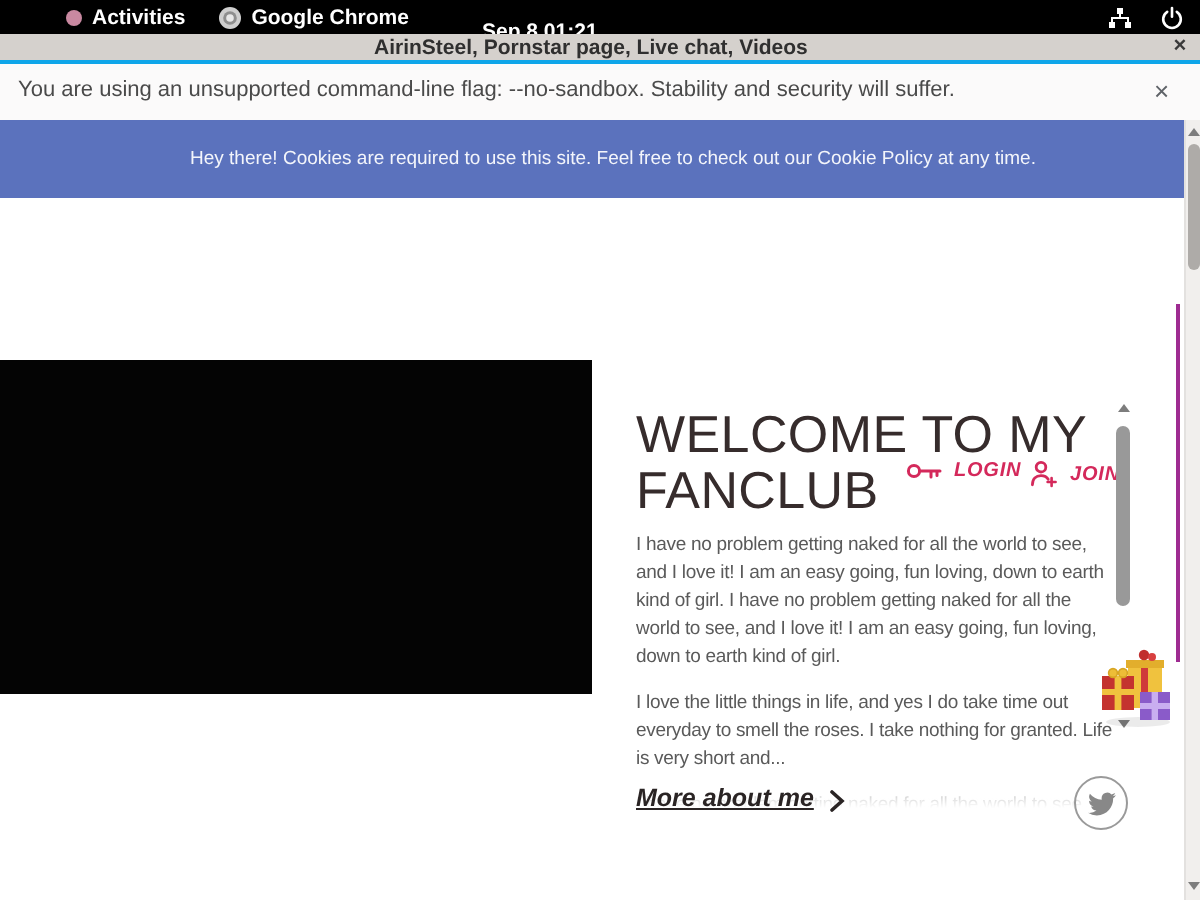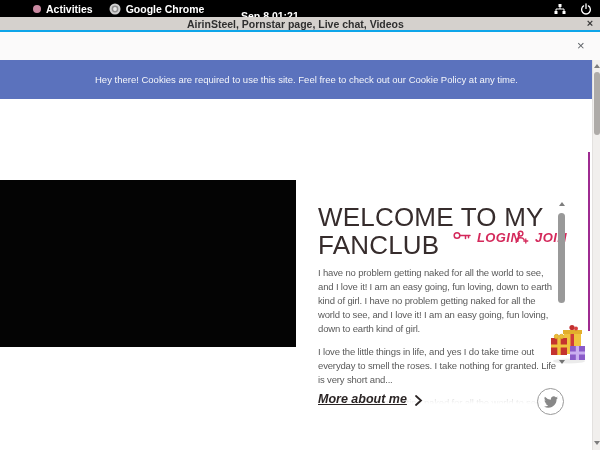--- a/index.html
+++ b/index.html
@@ -116,6 +116,7 @@
   </div>
 
   <div class="warning-bar">
+    <span class="txt">You are using an unsupported command-line flag: --no-sandbox. Stability and security will suffer.</span>
     <span class="close">×</span>
   </div>
 

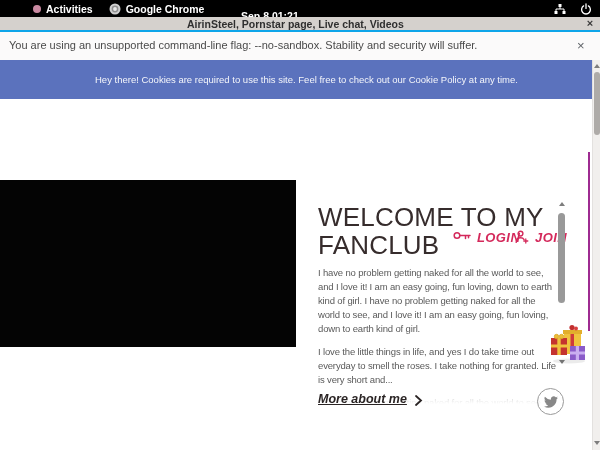--- a/index.html
+++ b/index.html
@@ -49,8 +49,8 @@
   .hamburger span{display:block;height:2px;background:#6b6b6b;margin-bottom:3px;}
   .logo{position:absolute;left:64px;top:118px;width:60px;height:36px;}
   .logo .alt{position:absolute;left:8px;top:11px;font-size:15px;color:#4f4f4f;letter-spacing:2px;}
-  .auth{position:absolute;top:131px;display:flex;align-items:flex-start;gap:6px;color:#d4295b;
-        font-size:13px;font-weight:bold;font-style:italic;letter-spacing:.4px;}
+  .auth{position:absolute;top:131px;display:flex;align-items:center;gap:6px;color:#d4295b;
+        font-size:10px;font-weight:bold;font-style:italic;letter-spacing:.4px;}
   .auth.login{left:453px;}
   .auth.join{left:515px;}
 

